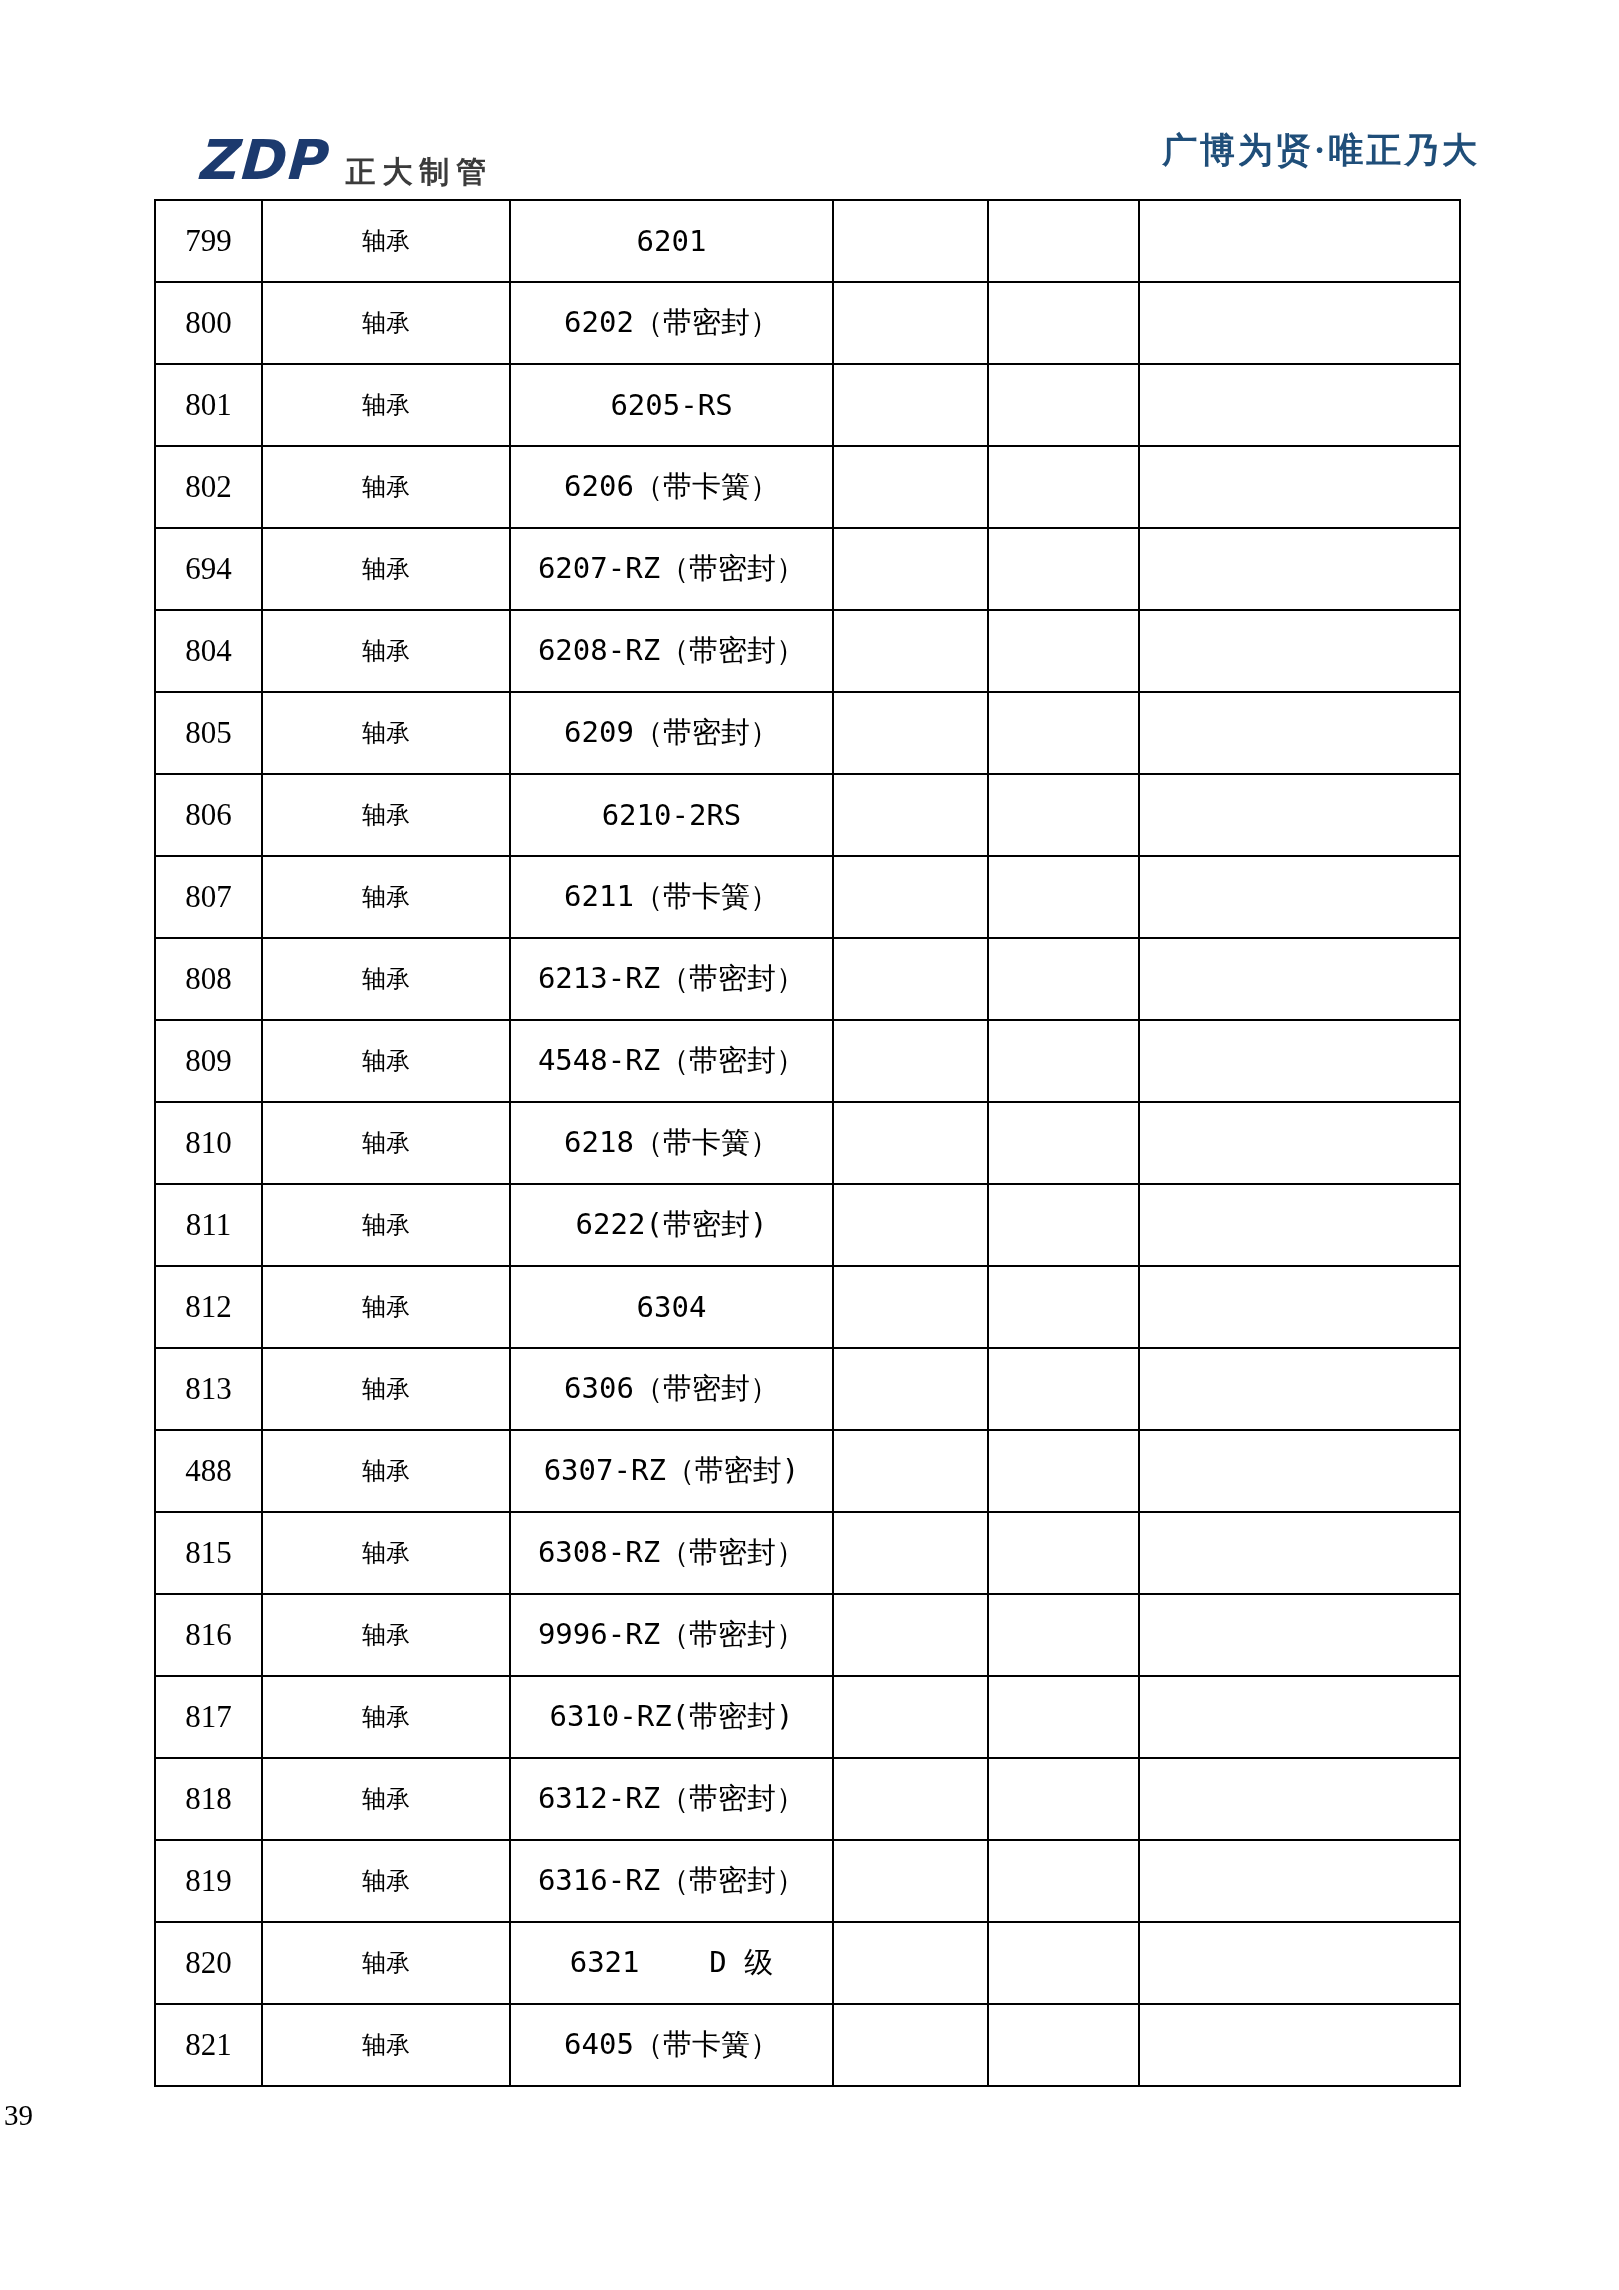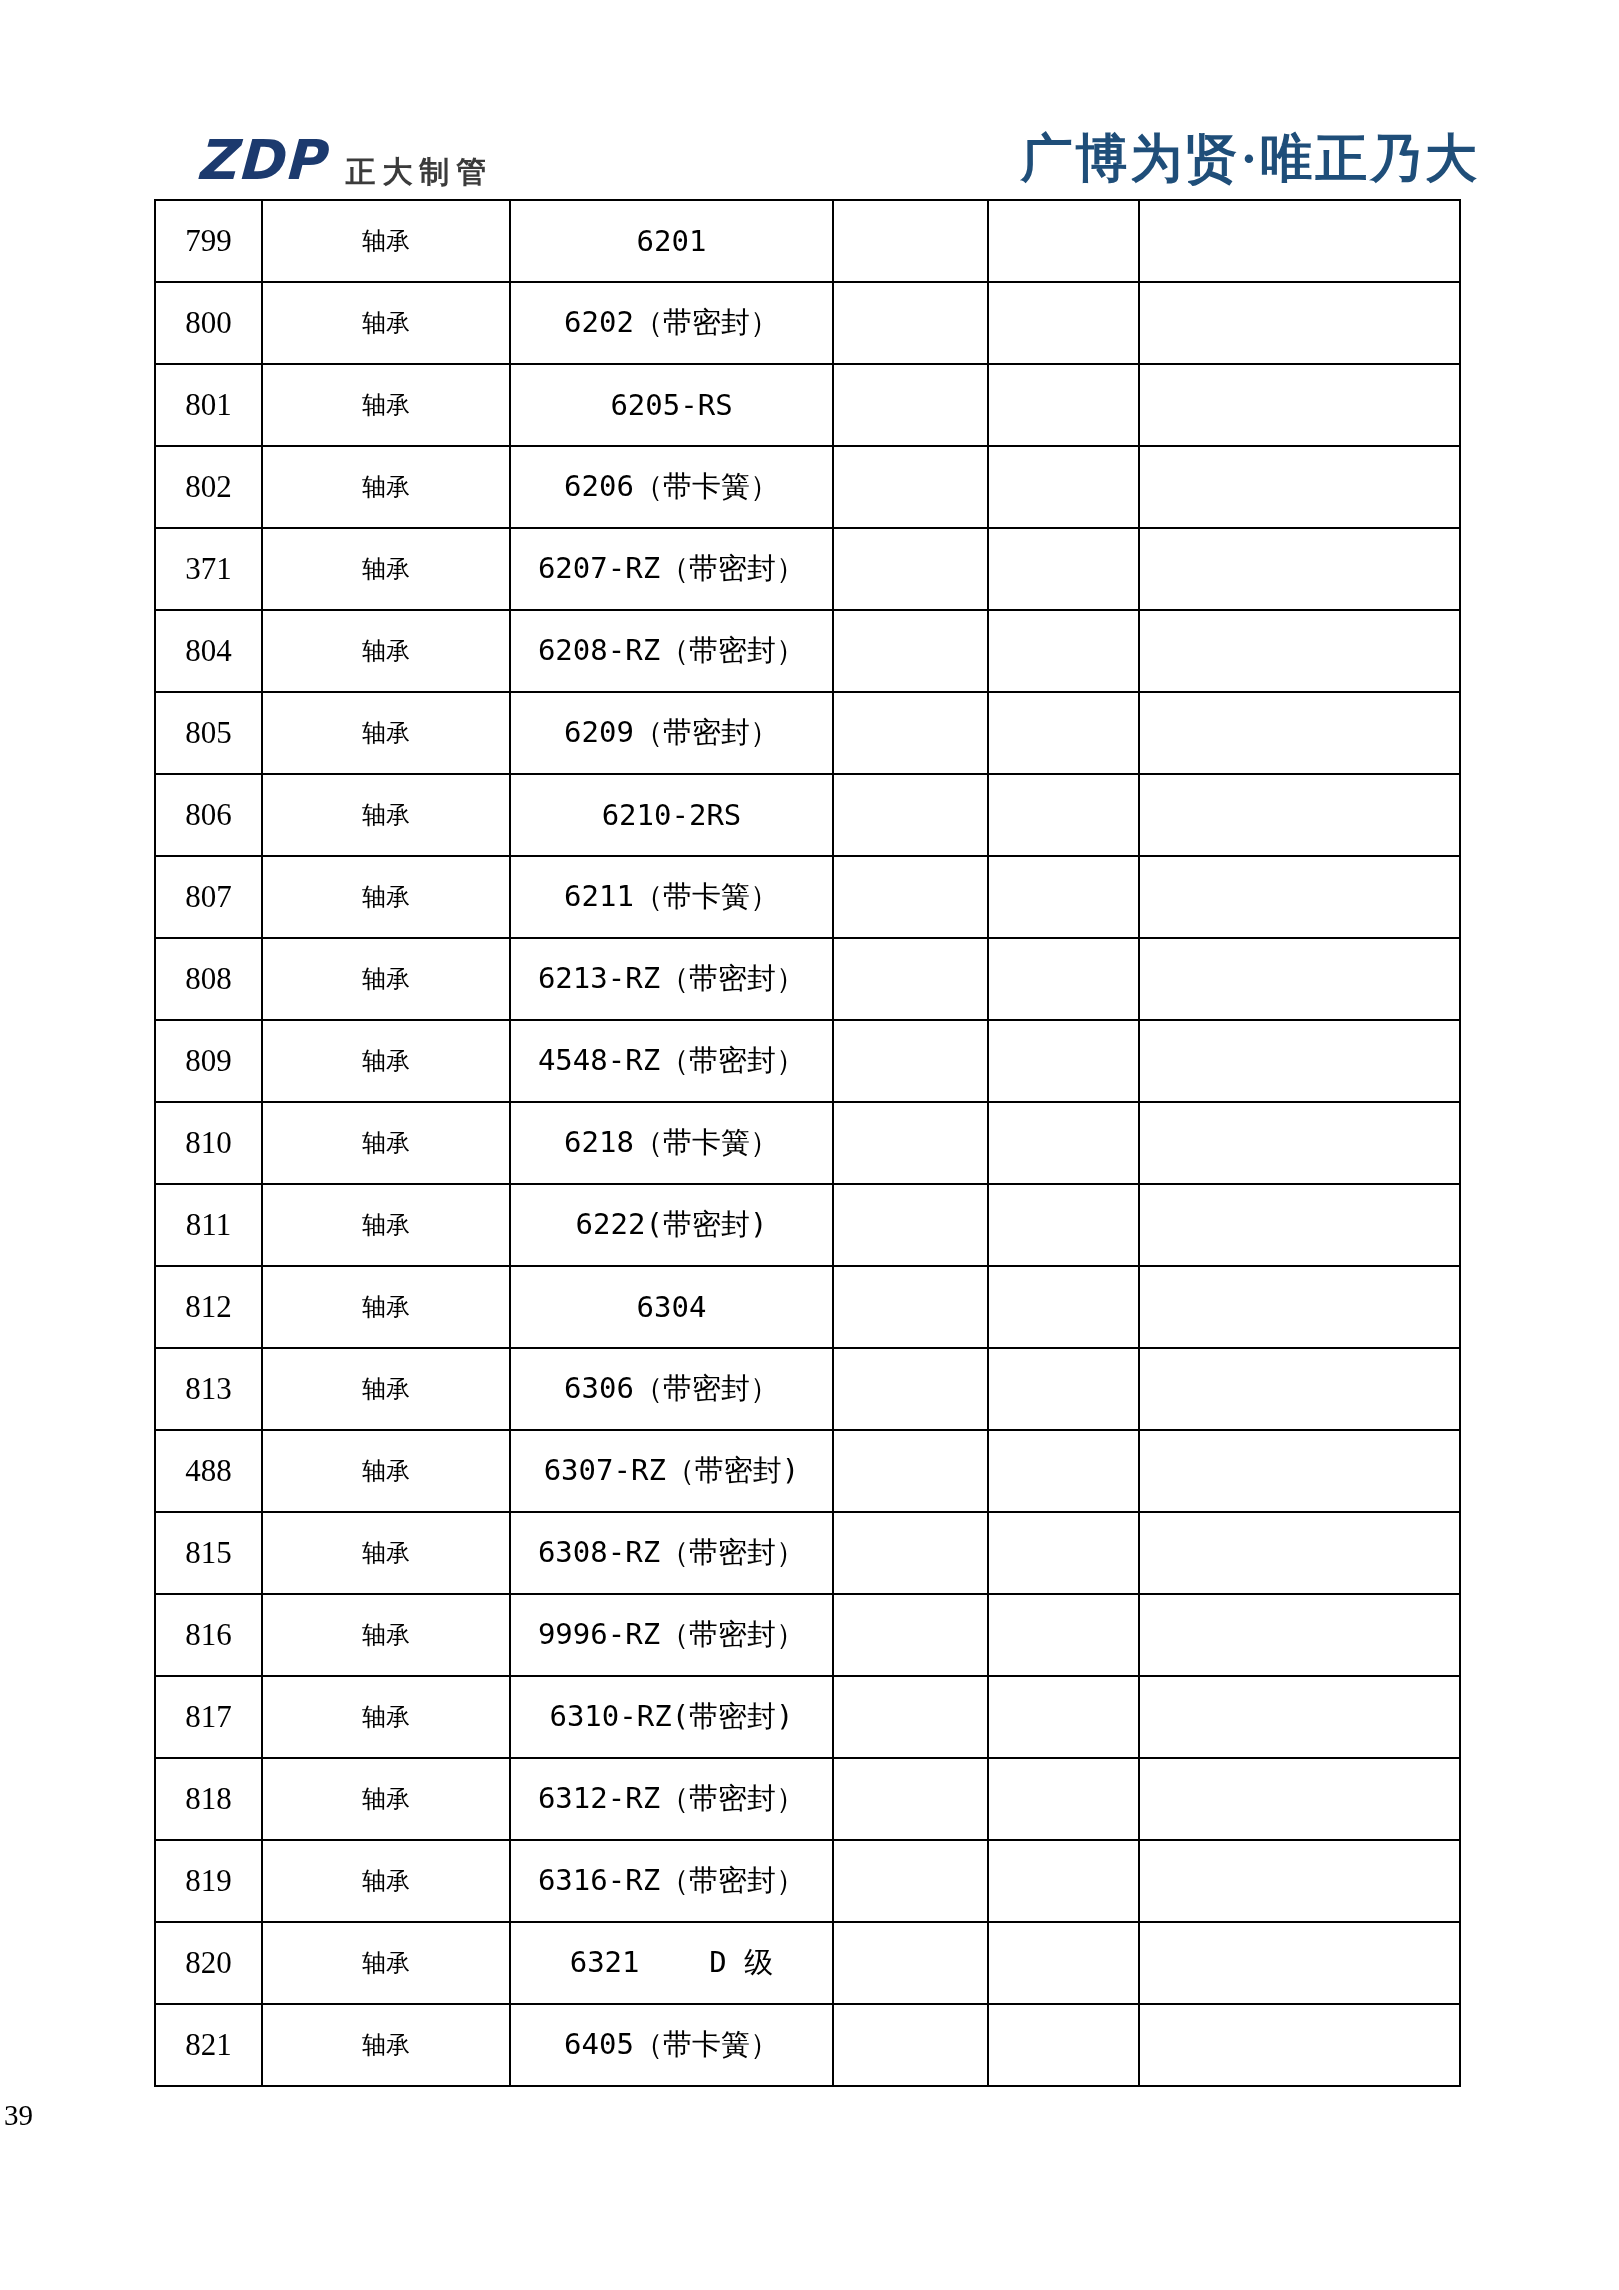--- a/index.html
+++ b/index.html
@@ -45,7 +45,7 @@
     top: 133px;
     font-family: "Liberation Serif", serif;
     font-weight: bold;
-    font-size: 52px;
+    font-size: 35px;
     line-height: 1;
     letter-spacing: 2.9px;
     white-space: nowrap;

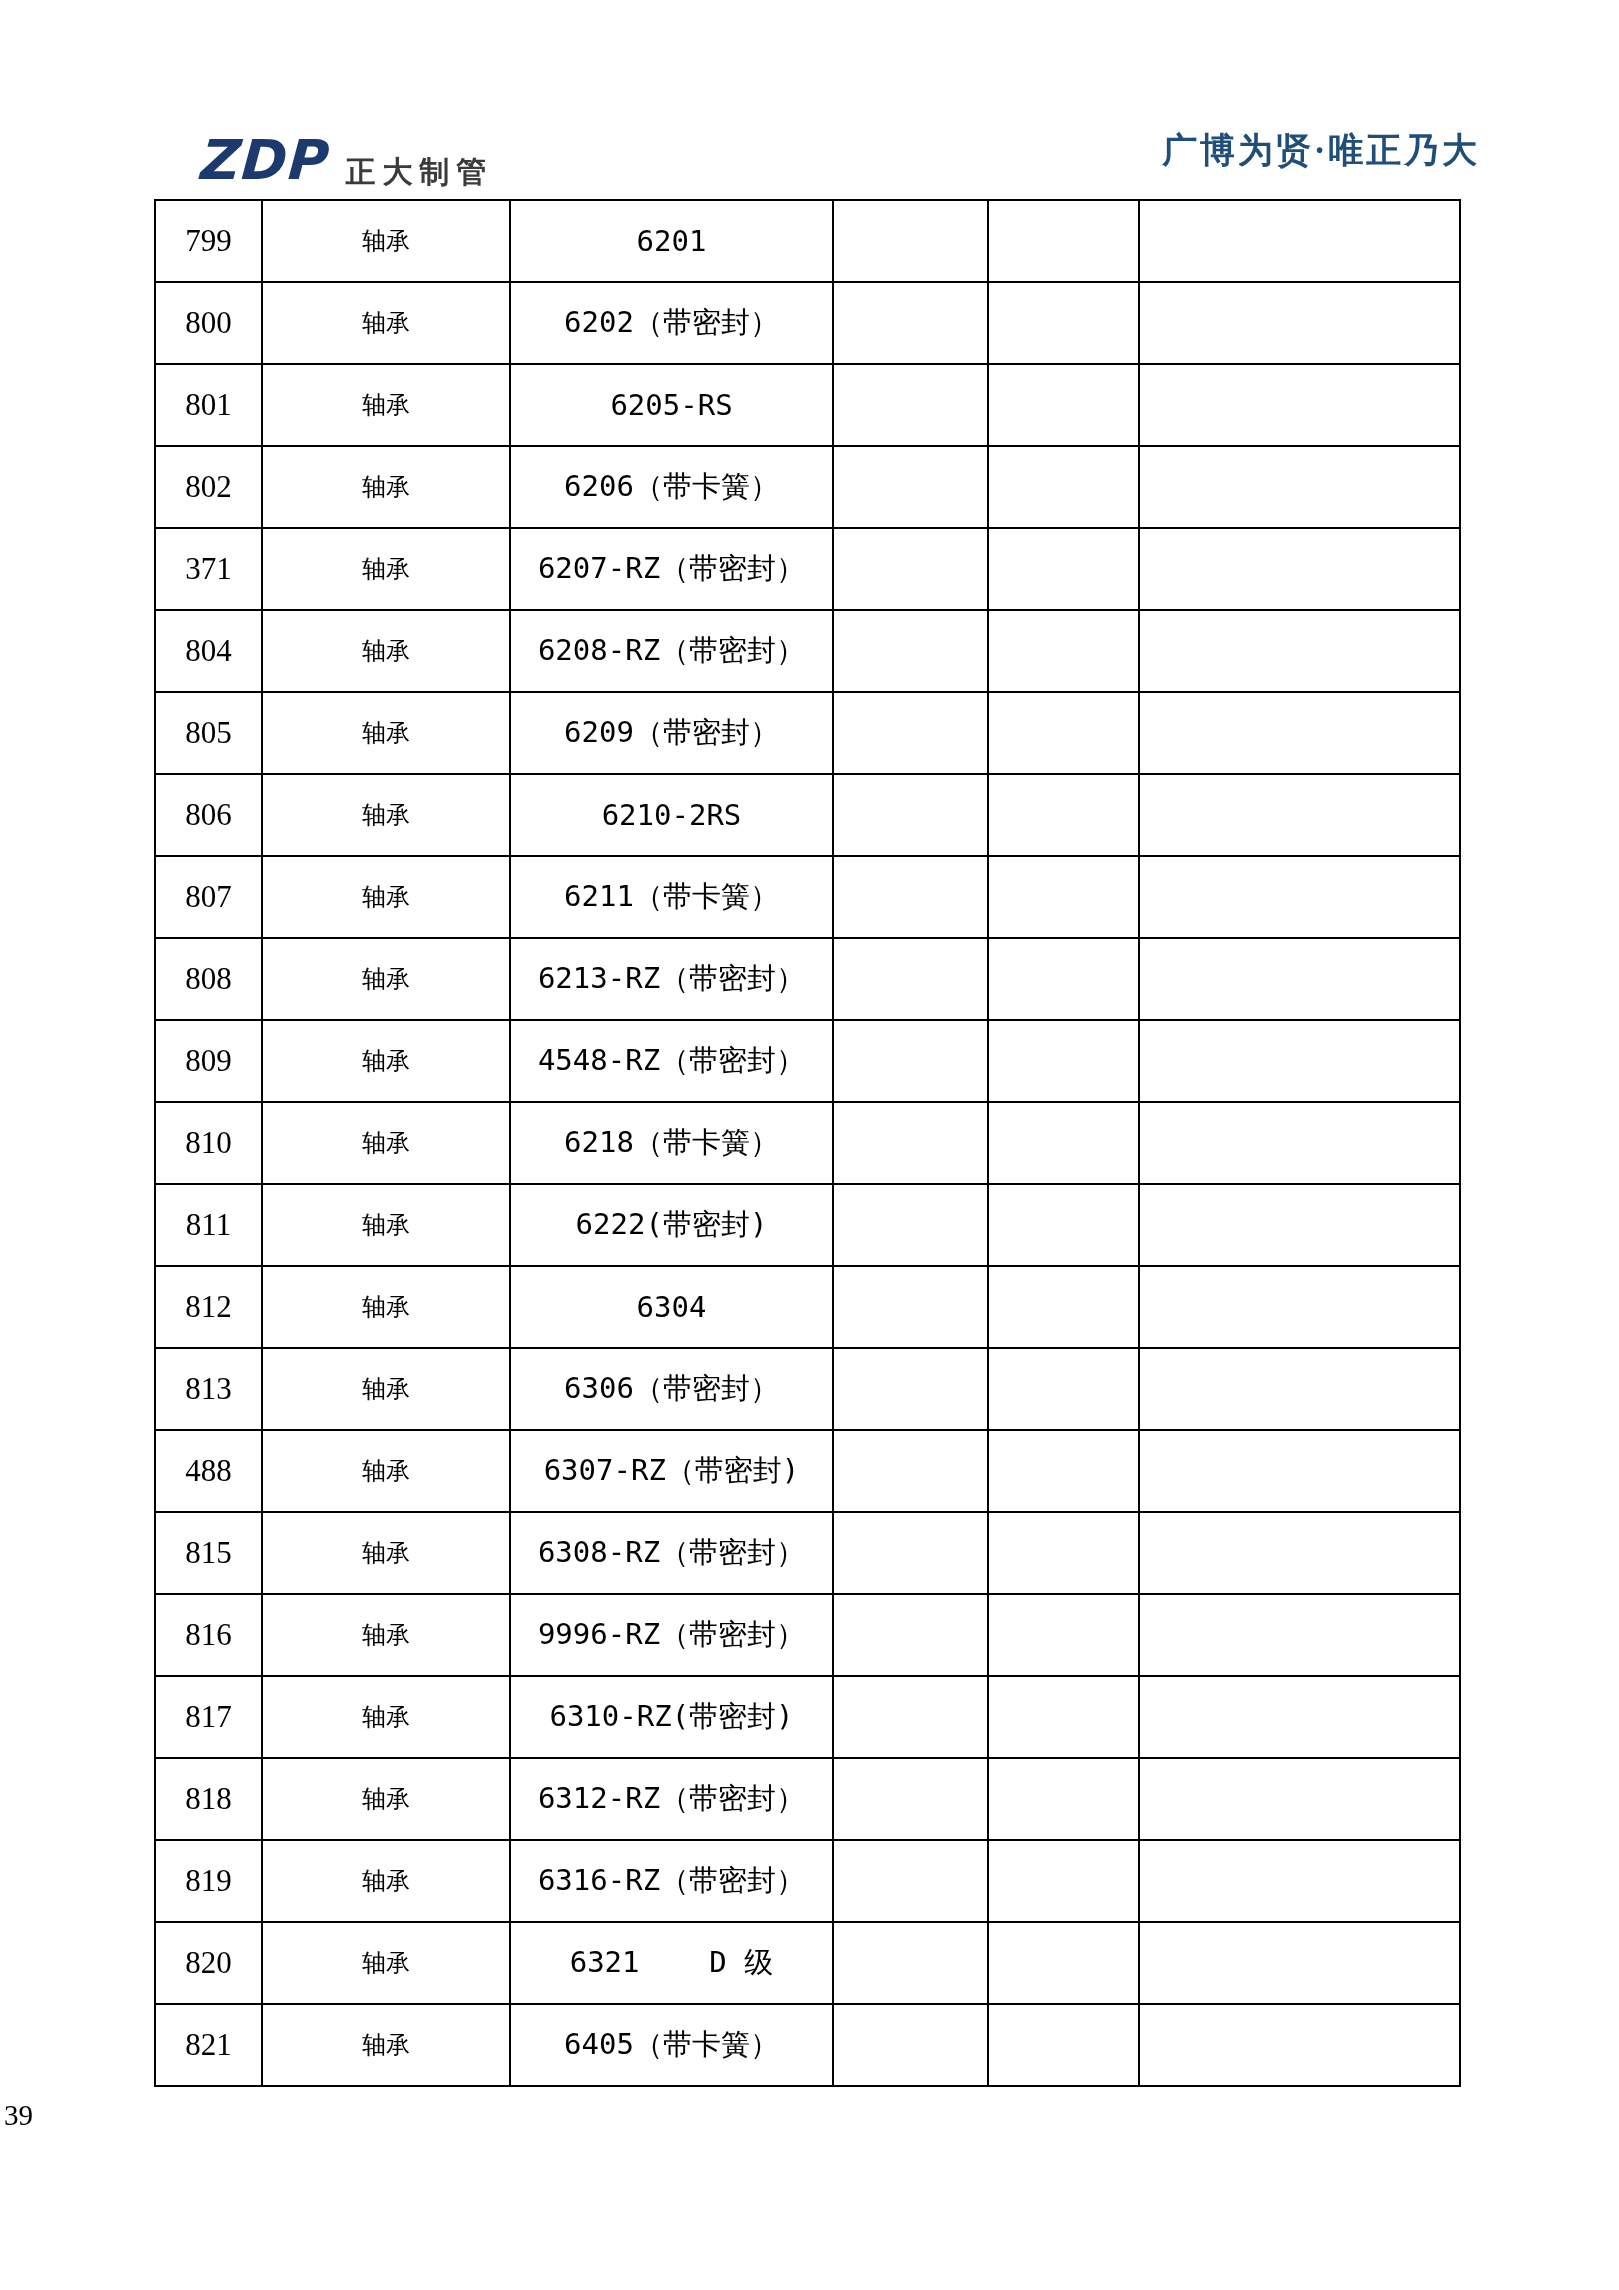--- a/index.html
+++ b/index.html
@@ -142,7 +142,7 @@
         <td class="c-e3"></td>
       </tr>
         <tr>
-        <td class="c-num">371</td>
+        <td class="c-num">694</td>
         <td class="c-cat">轴承</td>
         <td class="c-model">6207-RZ（带密封）</td>
         <td class="c-e1"></td>

